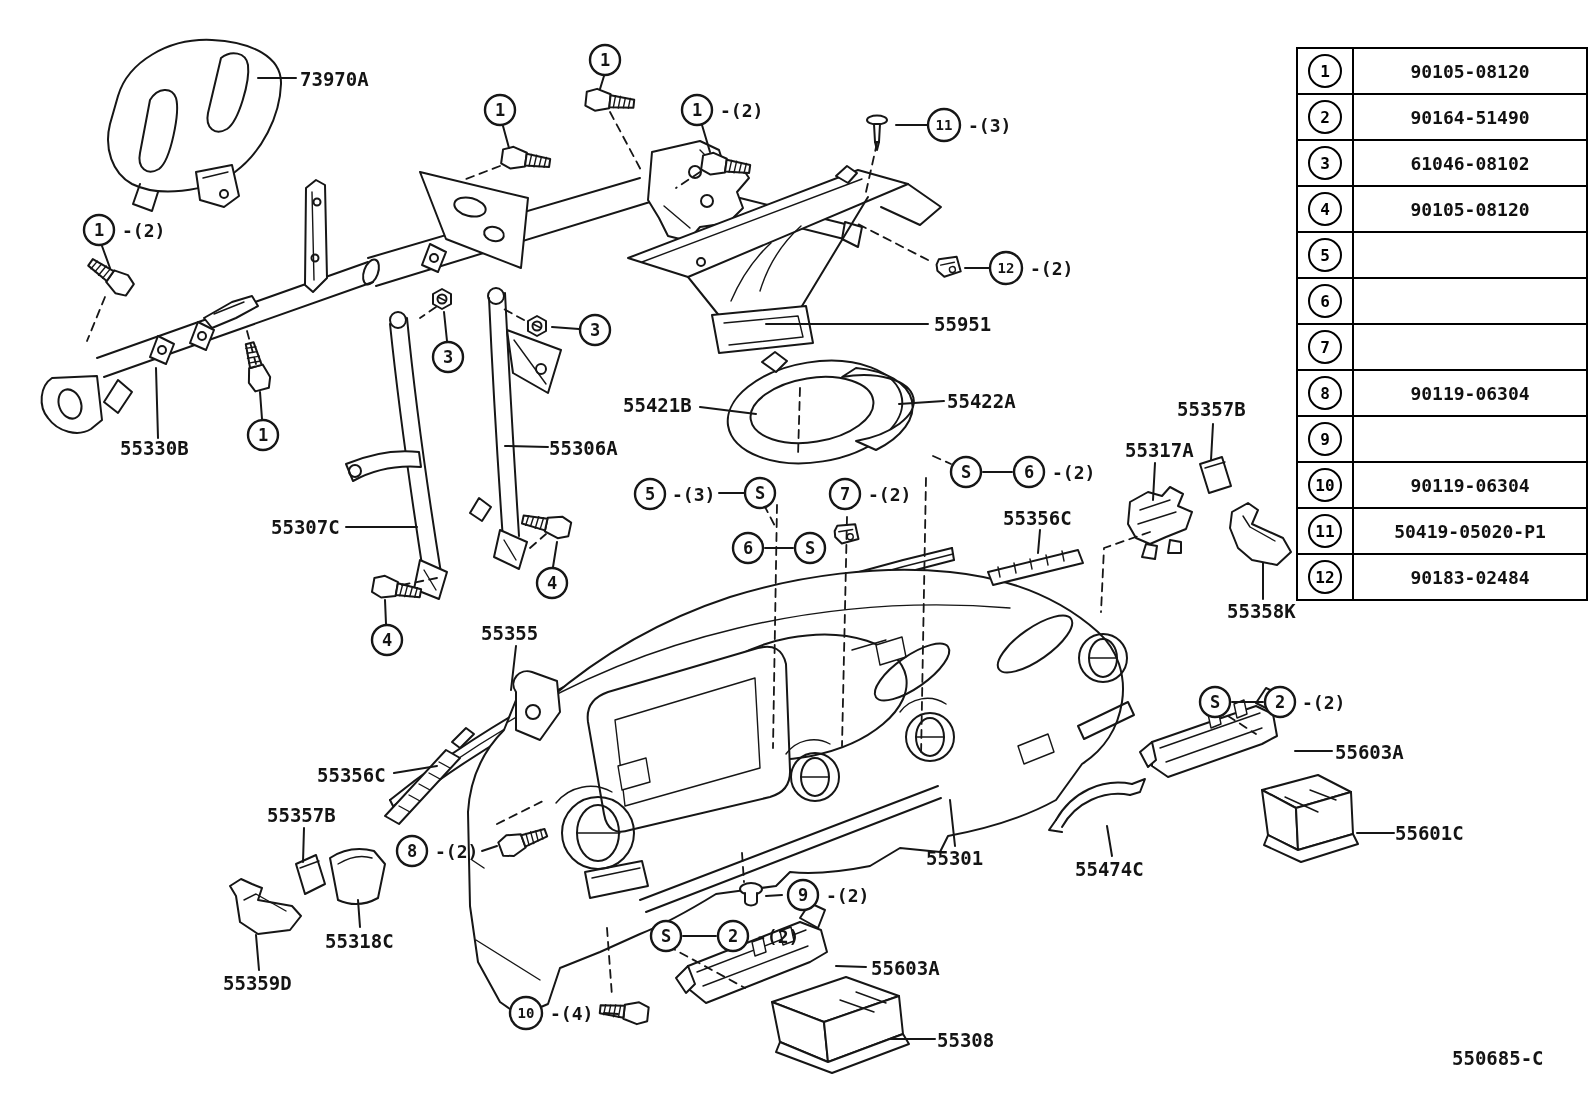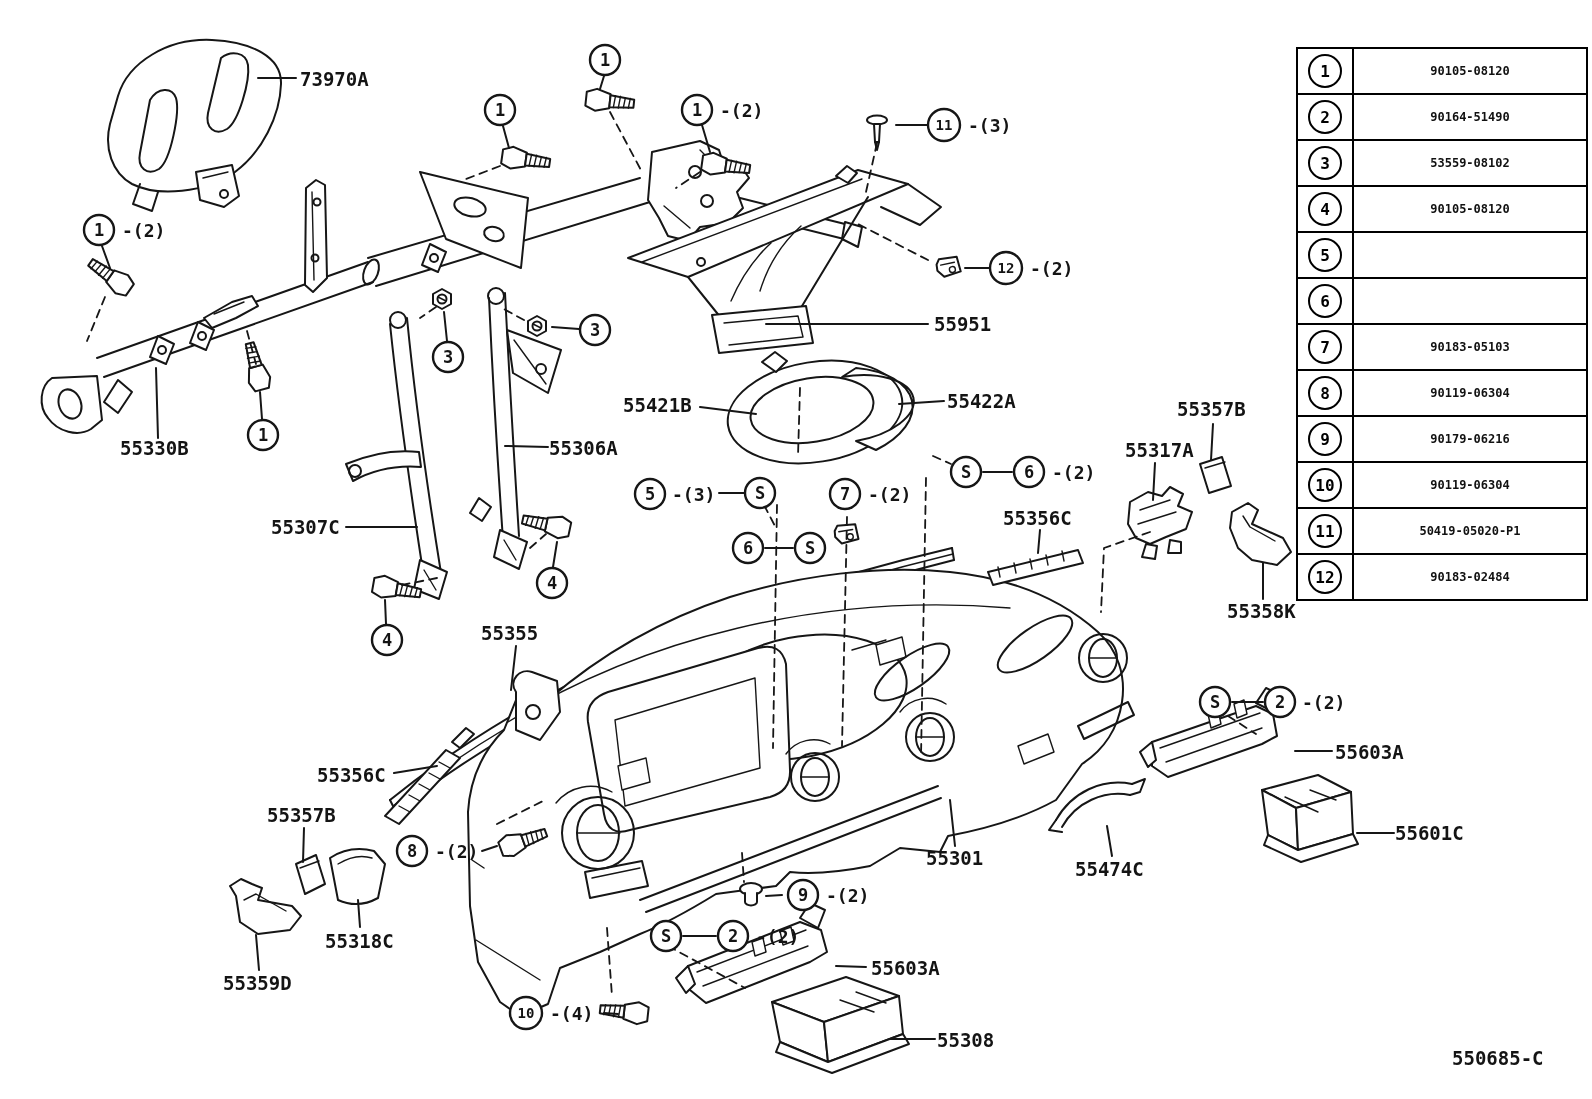--- a/index.html
+++ b/index.html
@@ -25,7 +25,7 @@
   .legend-num .circ{width:30px;height:30px;border:2px solid #000;border-radius:50%;
         display:flex;align-items:center;justify-content:center;font-size:16px;font-weight:bold;}
   .legend-code{flex:1;display:flex;align-items:center;justify-content:center;
-        font-size:12px;font-weight:bold;letter-spacing:0;color:#111;}
+        font-size:18px;font-weight:bold;letter-spacing:0;color:#111;}
 </style>
 </head>
 <body>

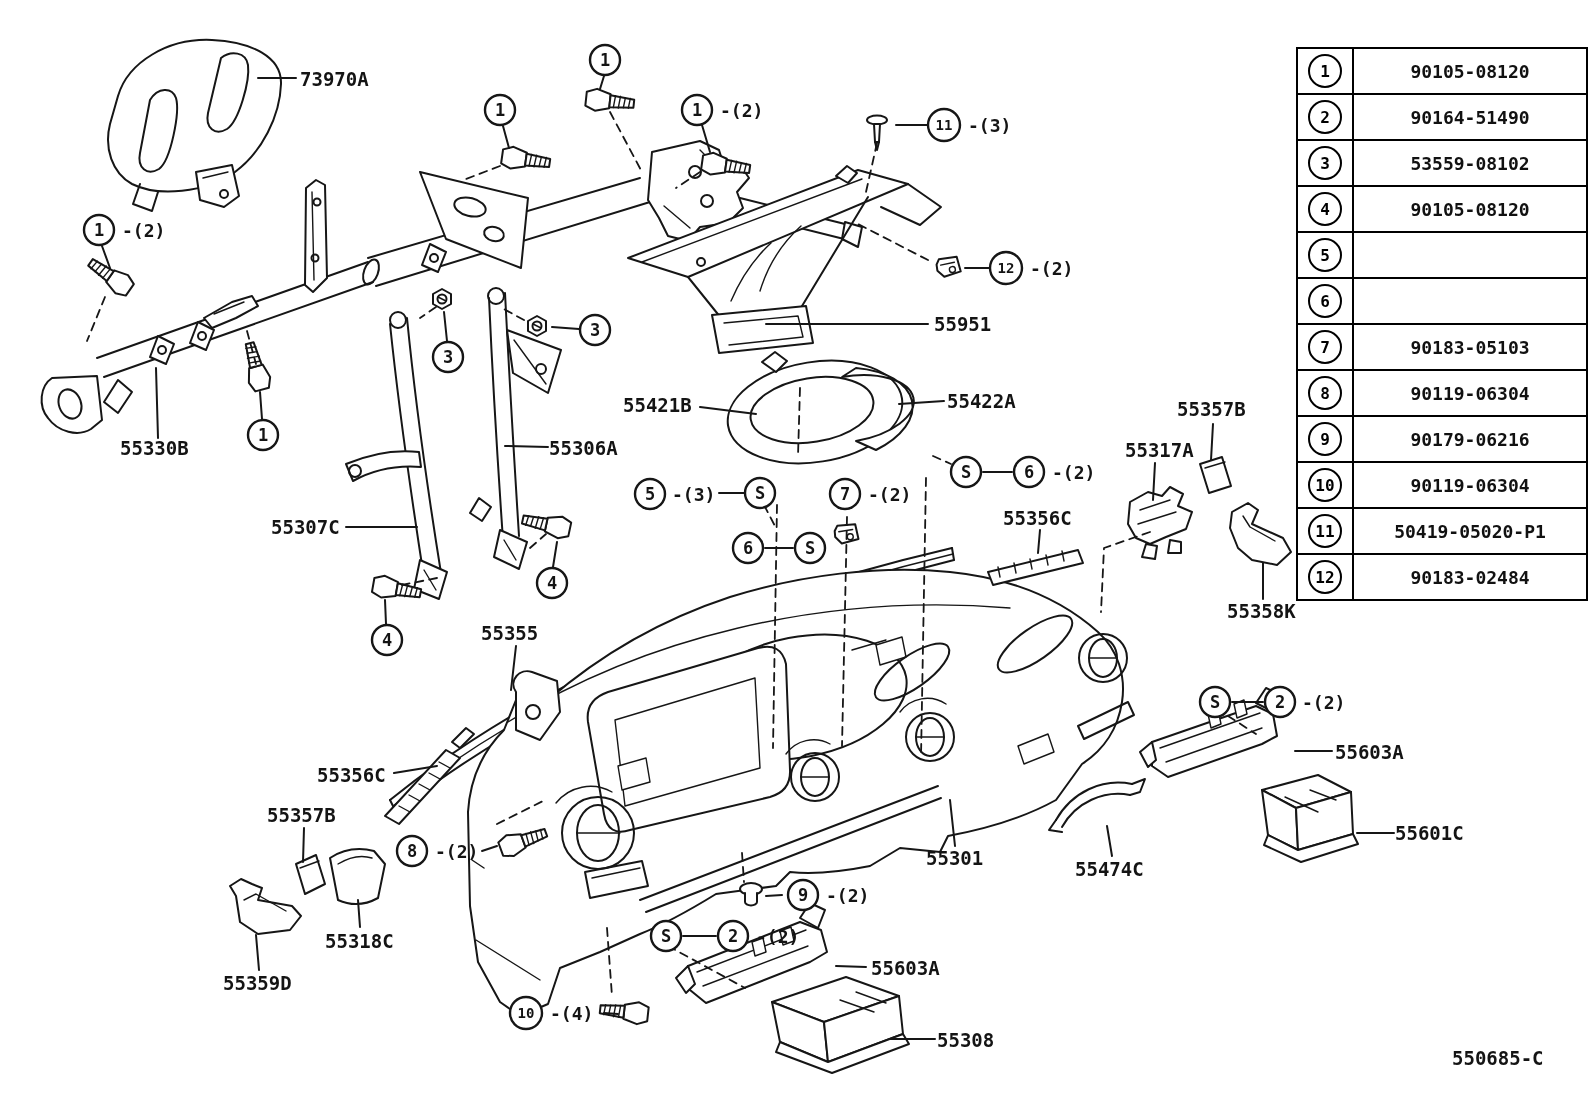--- a/index.html
+++ b/index.html
@@ -552,7 +552,7 @@
       <div class="legend-num">
           <span class="circ">3</span>
         </div>
-      <div class="legend-code">53559-08102</div>
+      <div class="legend-code">61046-08102</div>
     </div>
     <div class="legend-row">
       <div class="legend-num">

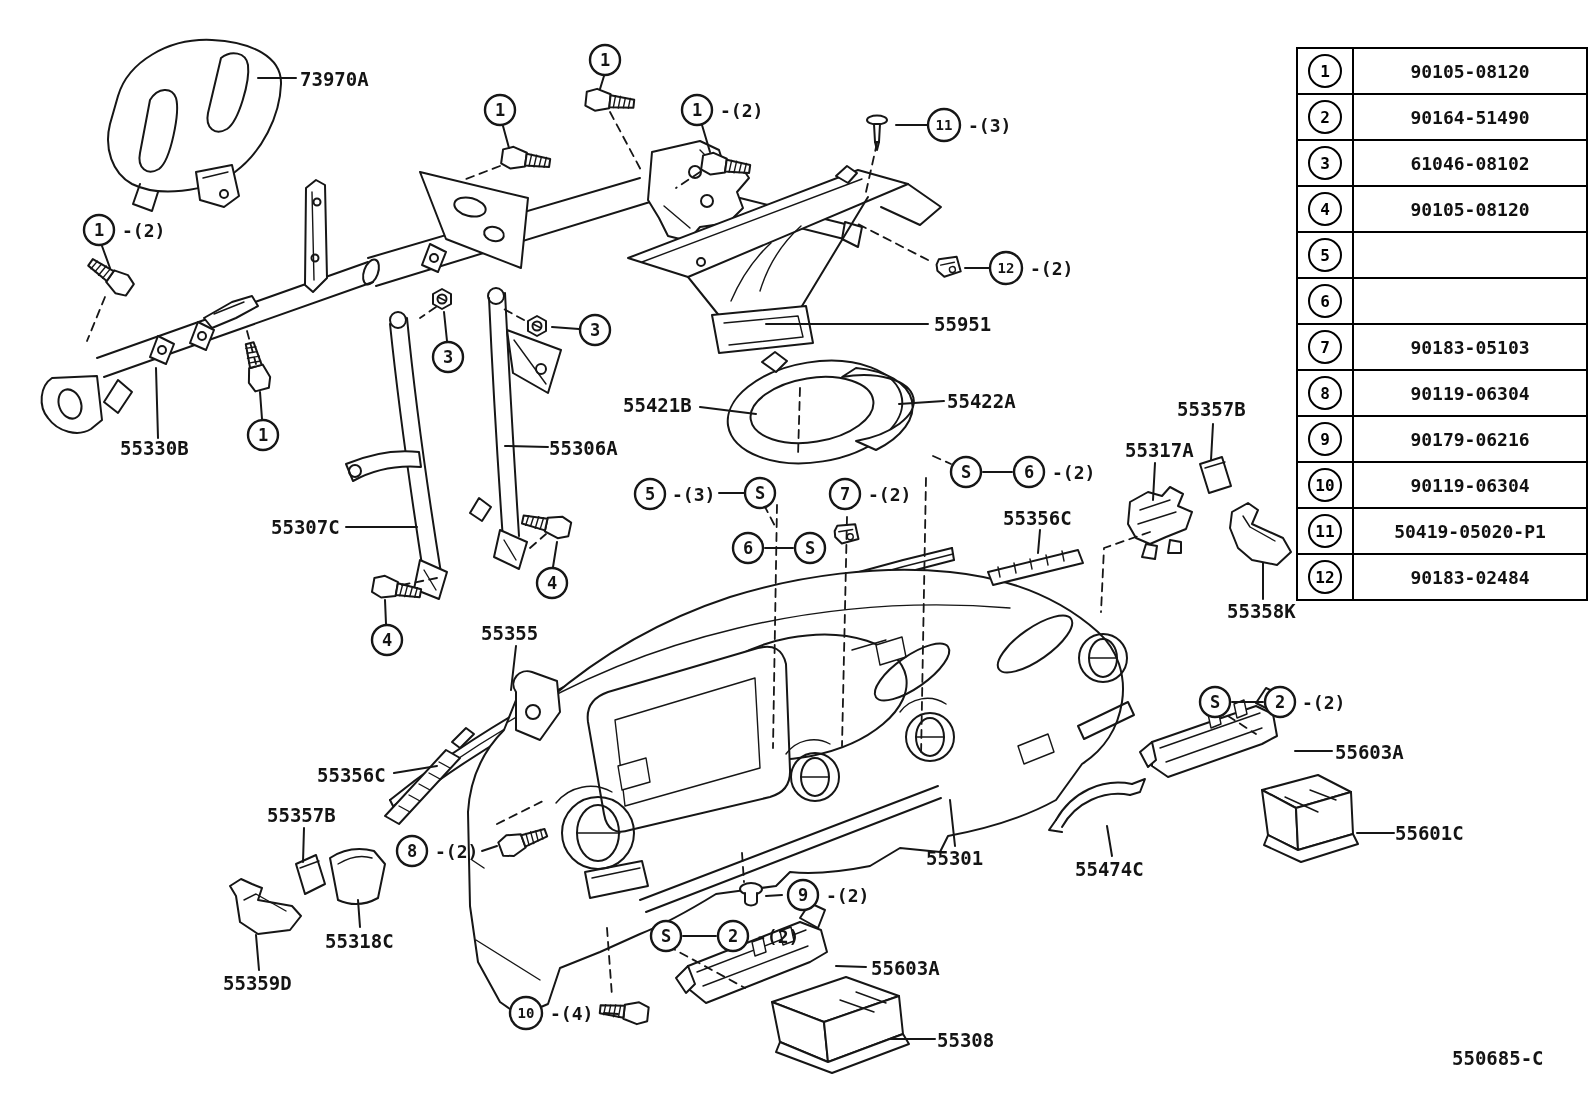--- a/index.html
+++ b/index.html
@@ -574,7 +574,6 @@
       <div class="legend-num">
           <span class="circ">7</span>
         </div>
-      <div class="legend-code">90183-05103</div>
     </div>
     <div class="legend-row">
       <div class="legend-num">

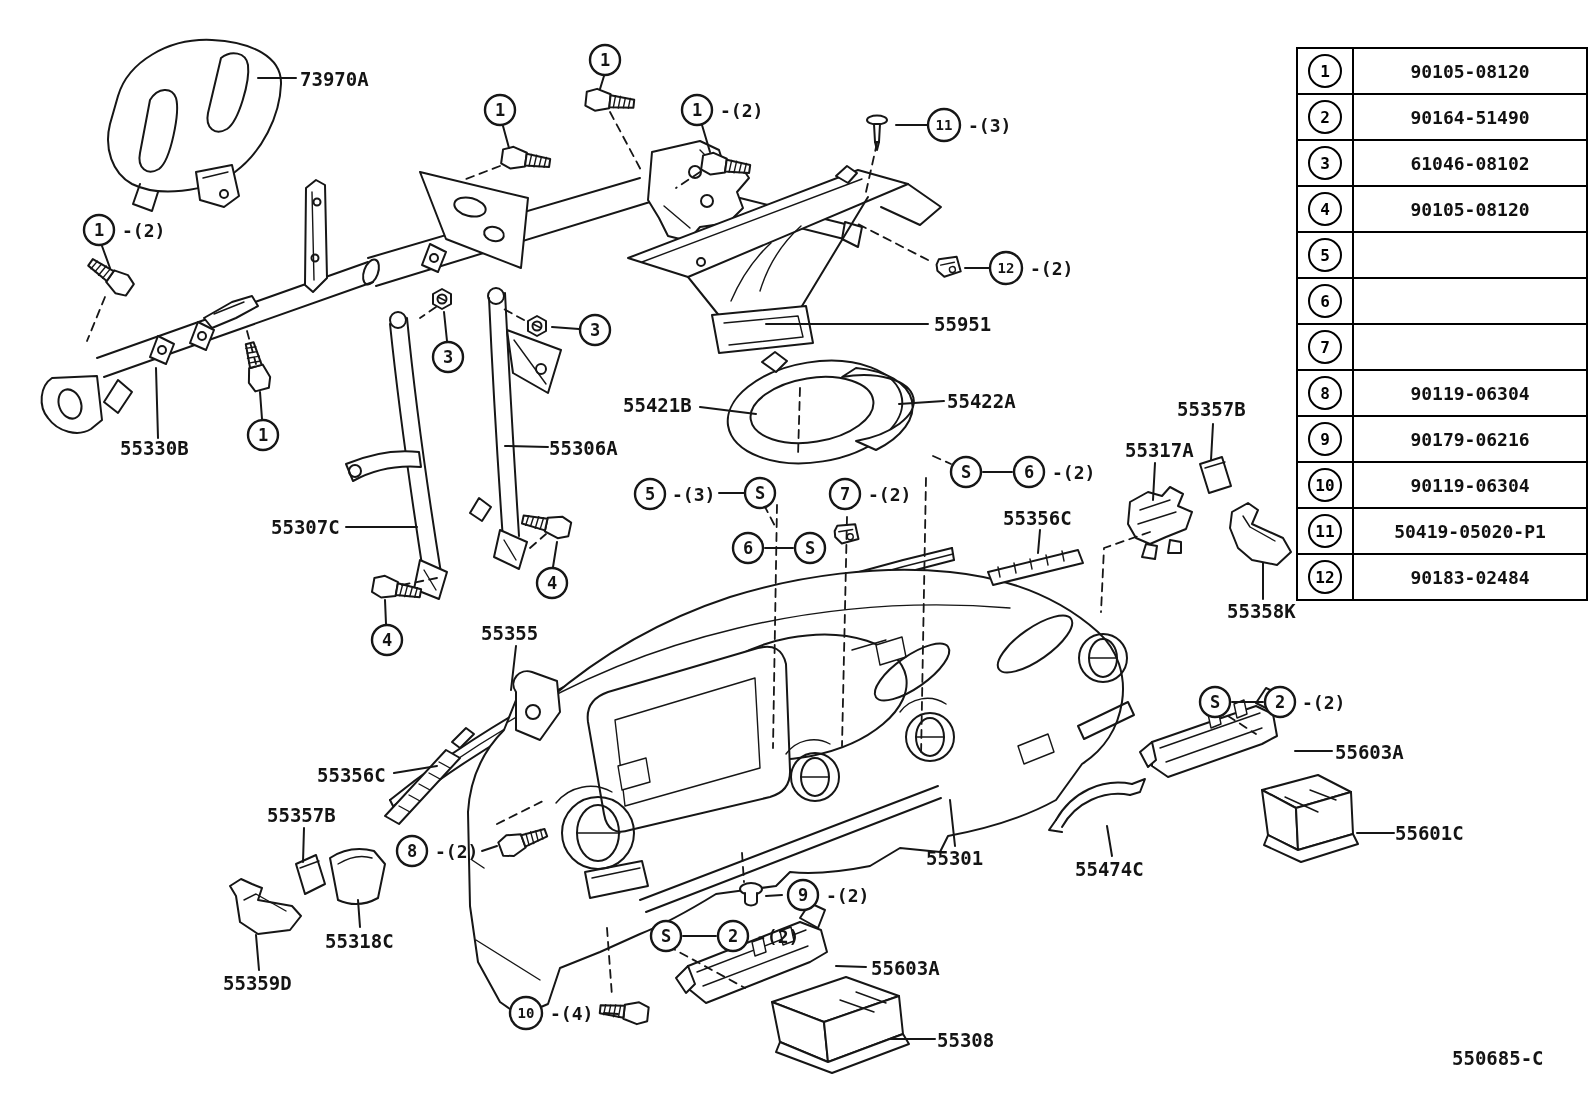--- a/index.html
+++ b/index.html
@@ -585,7 +585,6 @@
       <div class="legend-num">
           <span class="circ">9</span>
         </div>
-      <div class="legend-code">90179-06216</div>
     </div>
     <div class="legend-row">
       <div class="legend-num">

